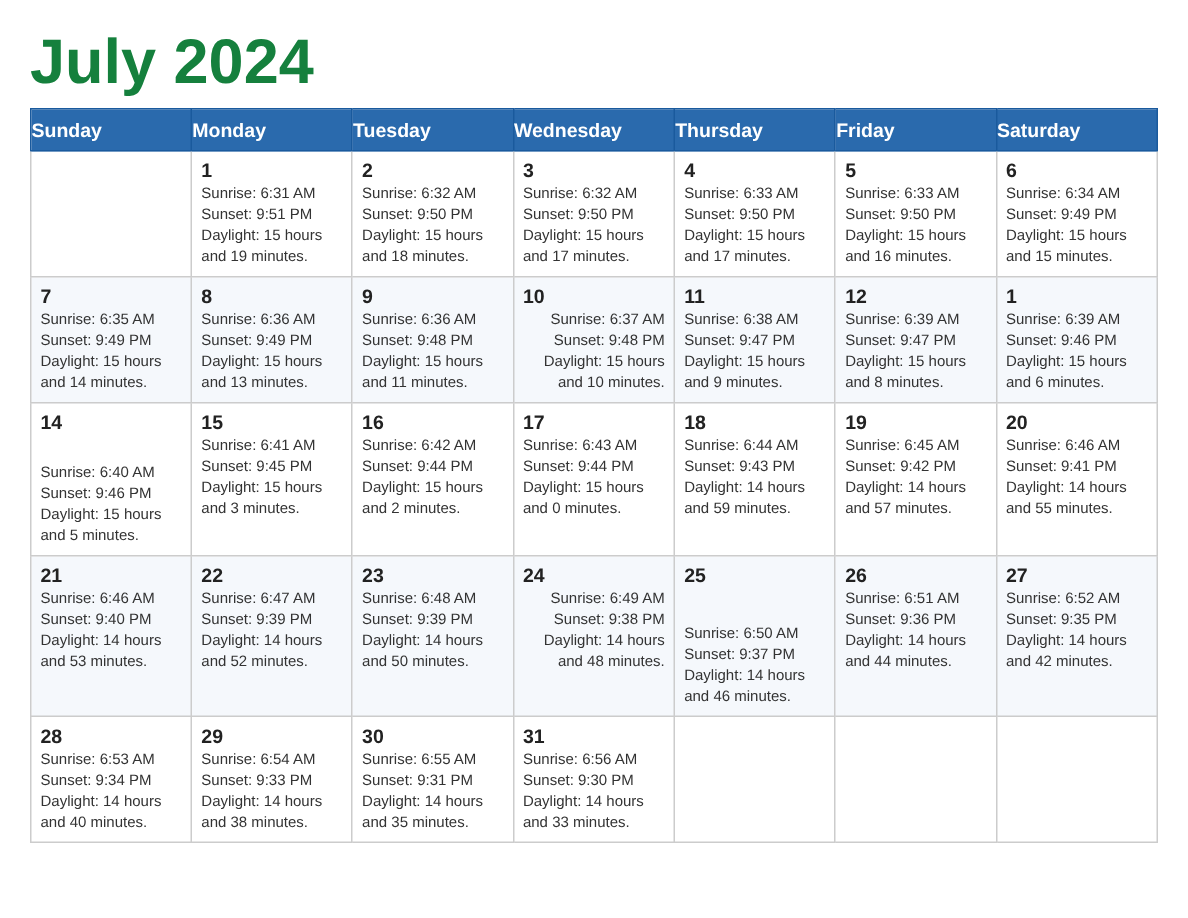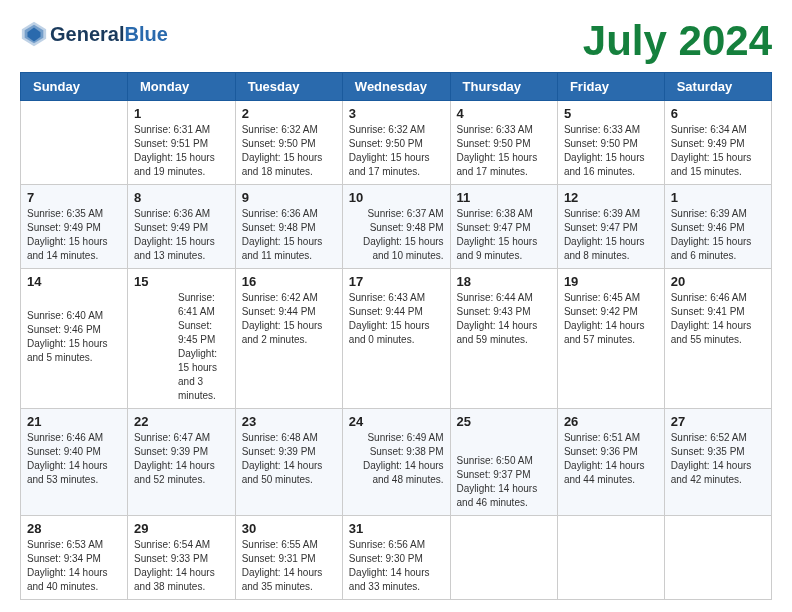--- a/index.html
+++ b/index.html
@@ -91,17 +91,6 @@
 <body>
 
 <div class="header">
-  <div class="logo">
-    <div class="logo-text">
-      <svg class="logo-icon" viewBox="0 0 30 30">
-        <polygon points="15,2 28,10 28,20 15,28 2,20 2,10" fill="#2a6aad" opacity="0.3"></polygon>
-        <polygon points="15,5 25,11 25,19 15,25 5,19 5,11" fill="#2a6aad" opacity="0.5"></polygon>
-        <polygon points="15,8 22,13 22,18 15,23 8,18 8,13" fill="#2a6aad"></polygon>
-      </svg>
-      <span style="color:#1a3a5c;font-weight:bold;font-size:20px;">General</span>
-        <span style="color:#2a6aad;font-weight:bold;font-size:20px;">Blue</span>
-    </div>
-  </div>
   <div class="title-section">
     <div class="month-title">July 2024</div>
   </div>

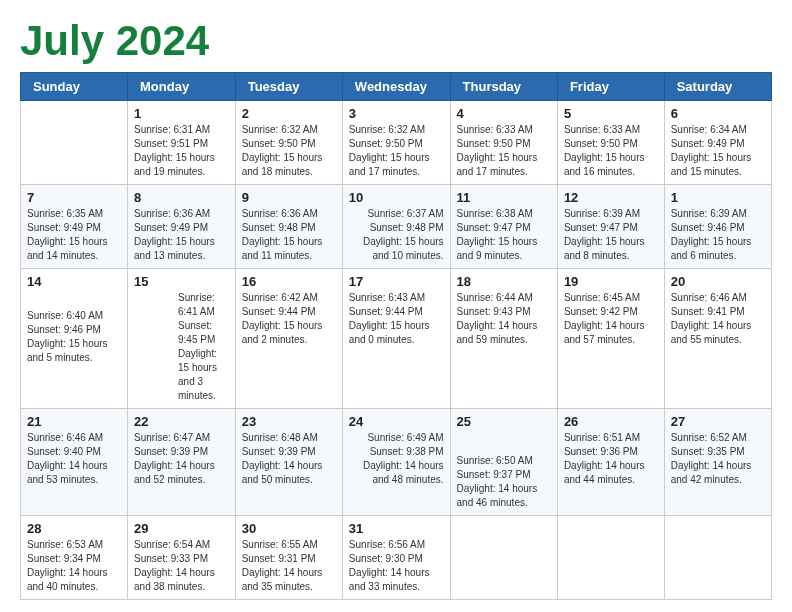--- a/index.html
+++ b/index.html
@@ -56,7 +56,7 @@
       background-color: #2a6aad;
       color: #fff;
       font-size: 13px;
-      padding: 6px 12px;
+      padding: 6px 0;
       text-align: left;
       border: 1px solid #1a5a9d;
     }

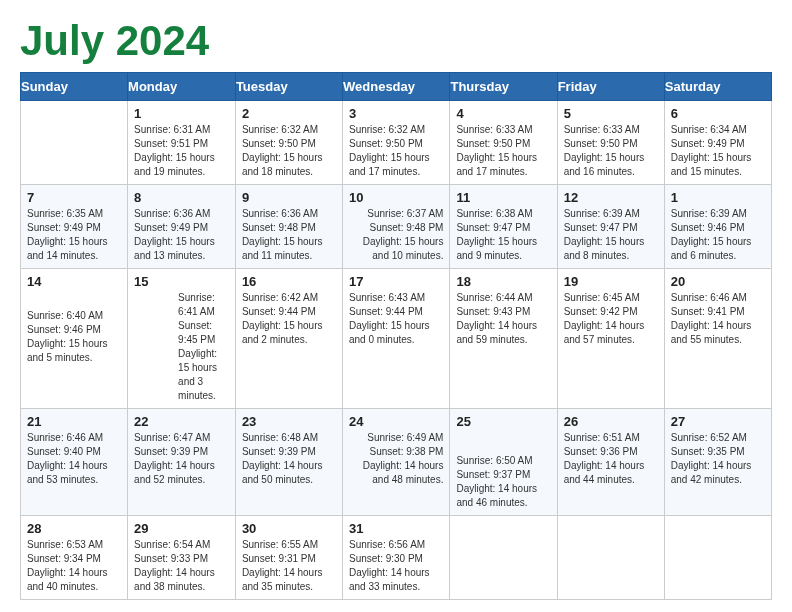--- a/index.html
+++ b/index.html
@@ -215,7 +215,7 @@
         </td>
         <td>
           <div class="day-number">15</div>
-          <div class="day-info" style="white-space: pre-line; margin-left: 44px;">Sunrise: 6:41 AM
+          <div class="day-info" style="white-space: pre-line;">Sunrise: 6:41 AM
 Sunset: 9:45 PM
 Daylight: 15 hours
 and 3 minutes.</div>

